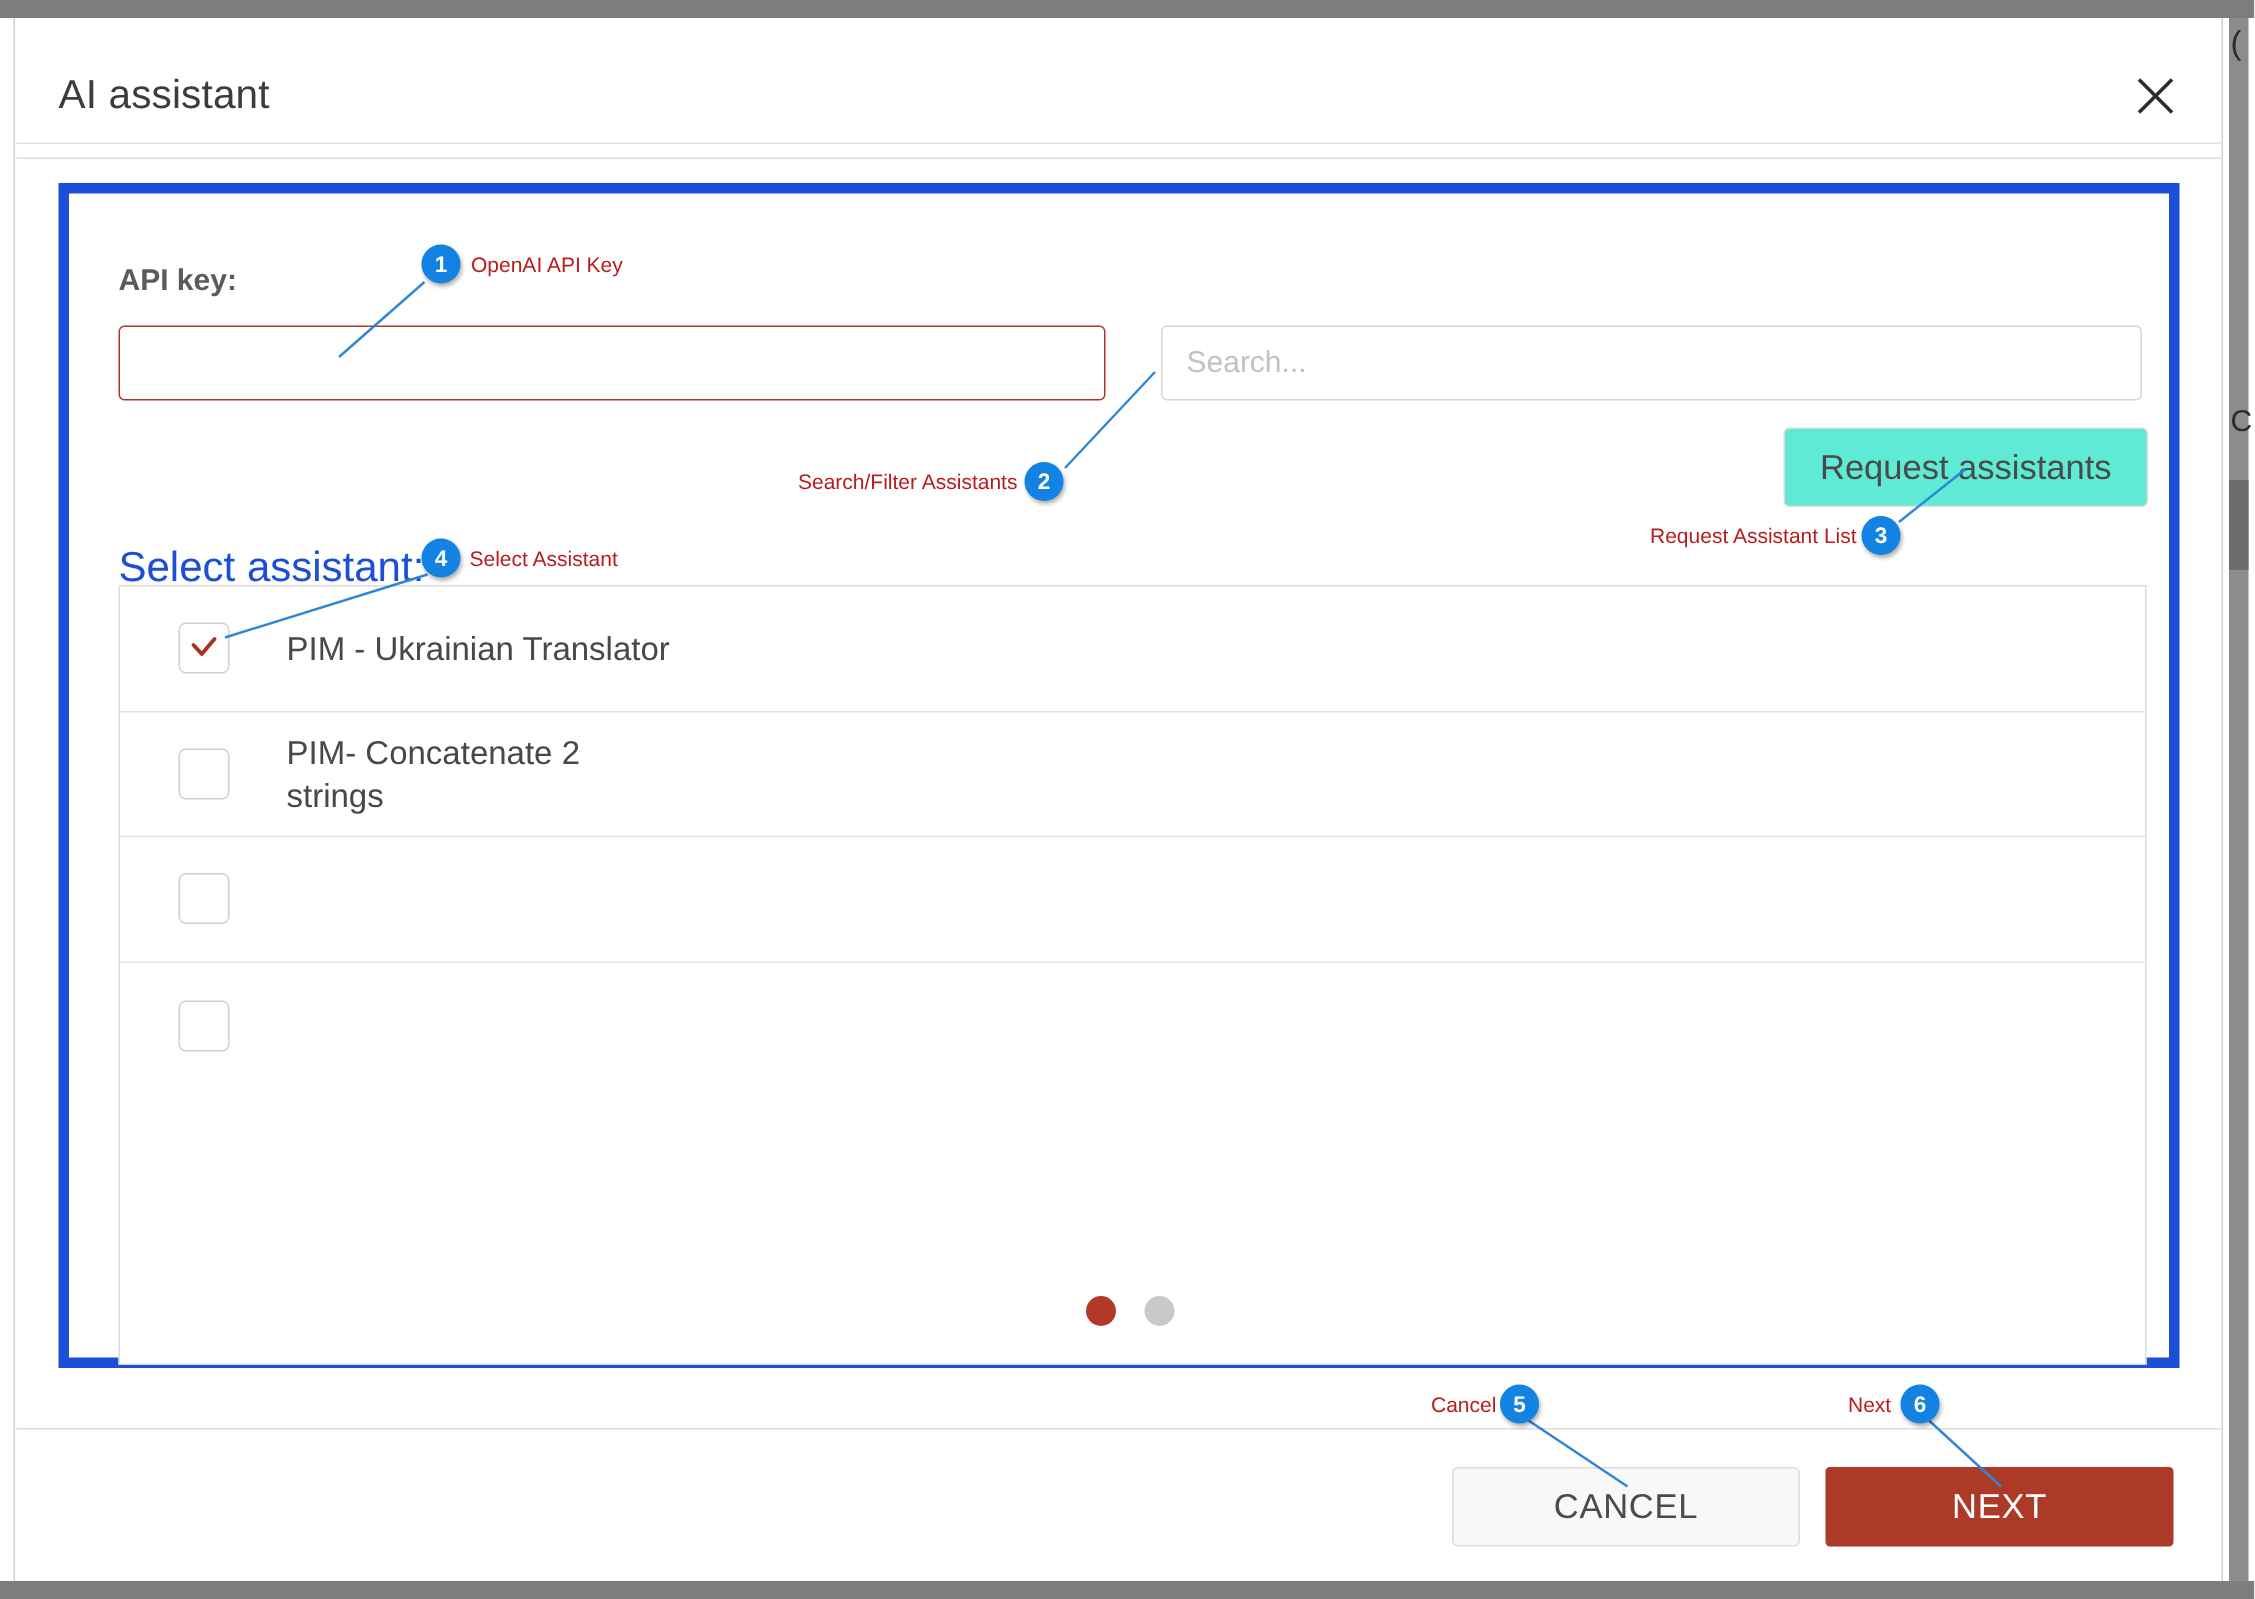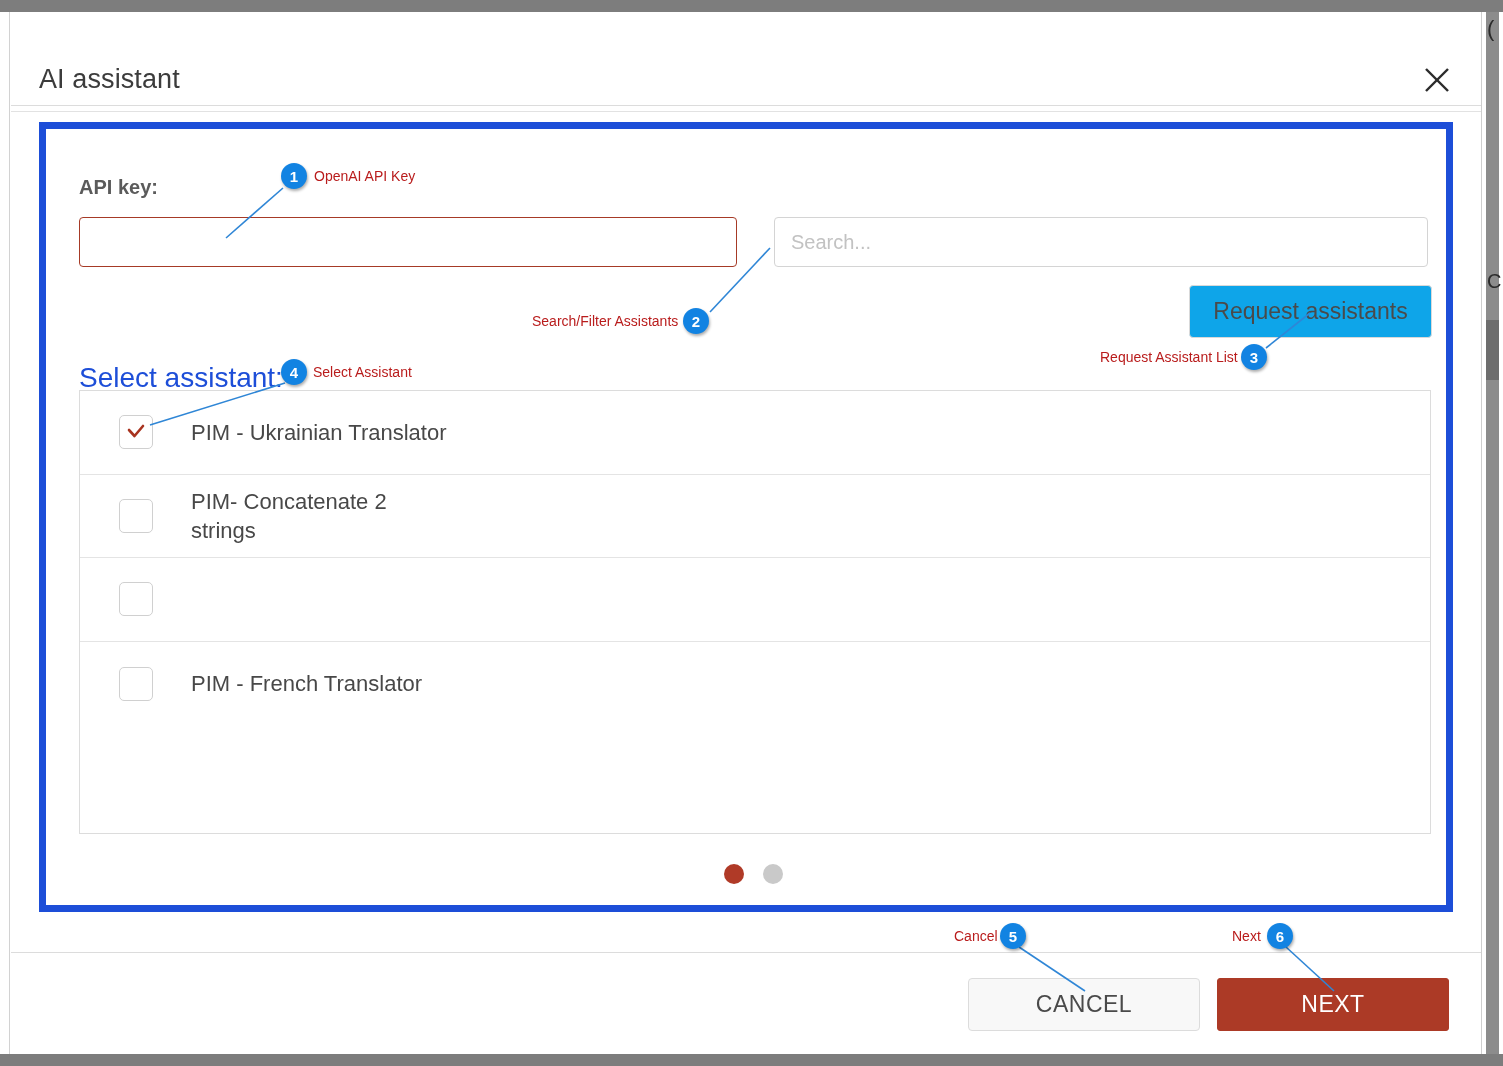--- a/index.html
+++ b/index.html
@@ -82,7 +82,7 @@
 
   .modal-header {
     position: absolute;
-    left: 0; top: 16px;
+    left: 0; top: 0;
     width: 1470px;
     height: 83px;
     border-bottom: 1px solid #dededede;

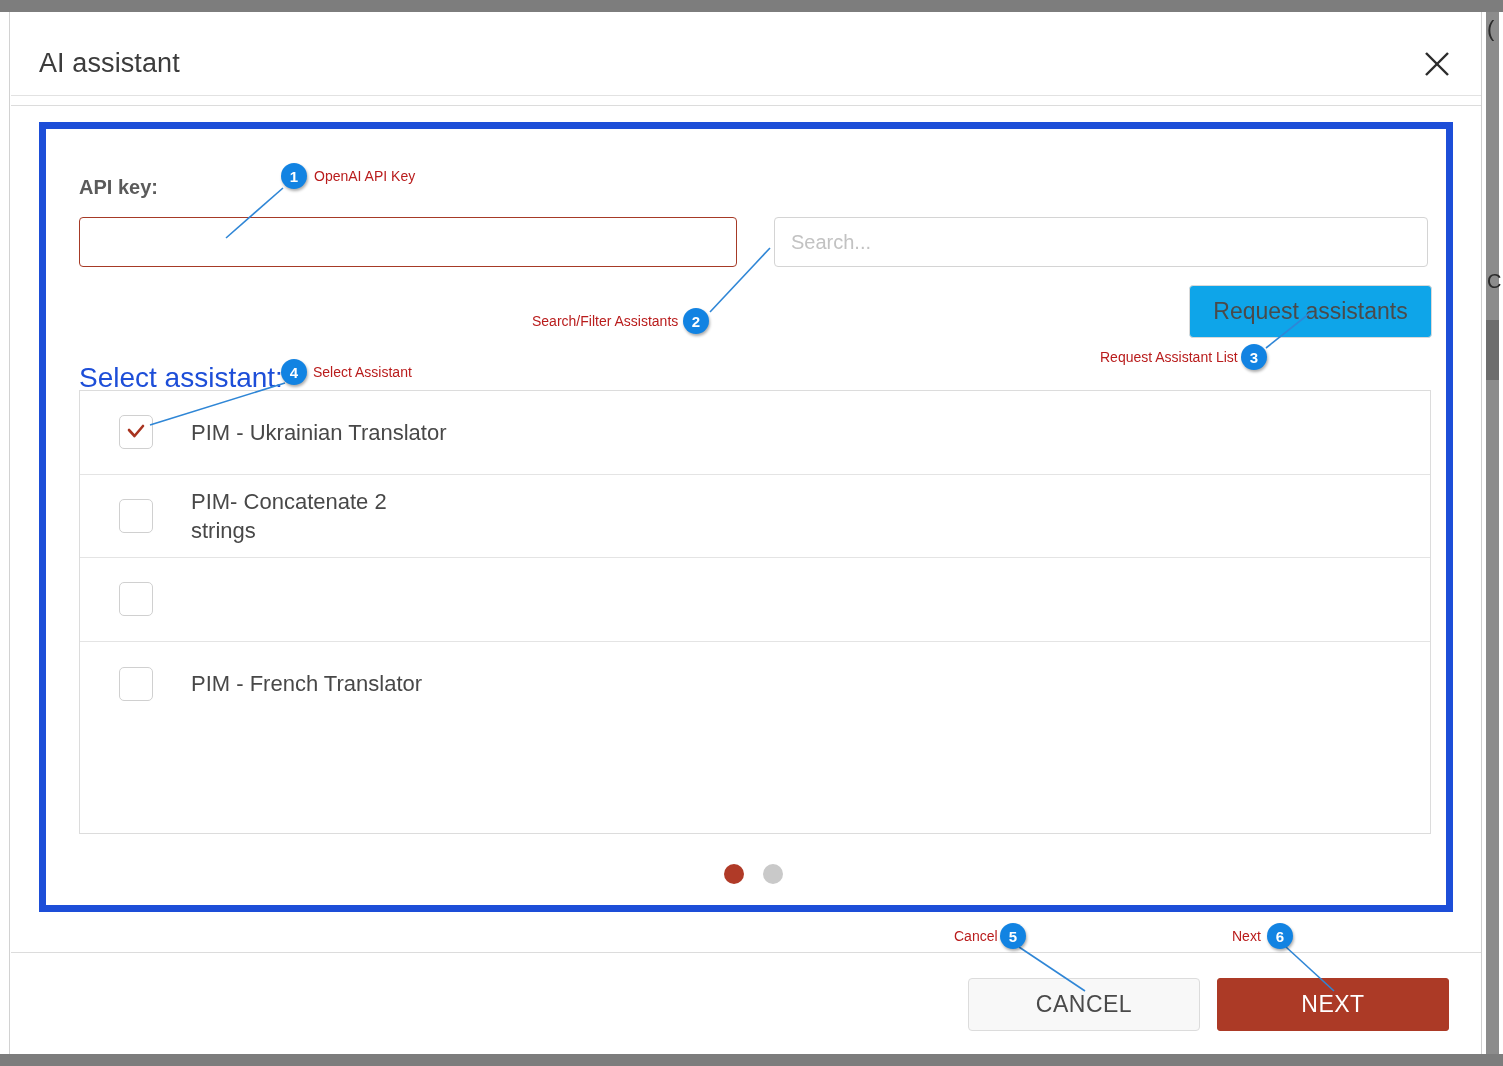--- a/index.html
+++ b/index.html
@@ -180,7 +180,7 @@
     top: 156px;
     width: 243px;
     height: 53px;
-    background: #0ea5e9;
+    background: #5eead4;
     border: 1px solid #d9d9d9;
     border-radius: 4px;
     box-sizing: border-box;

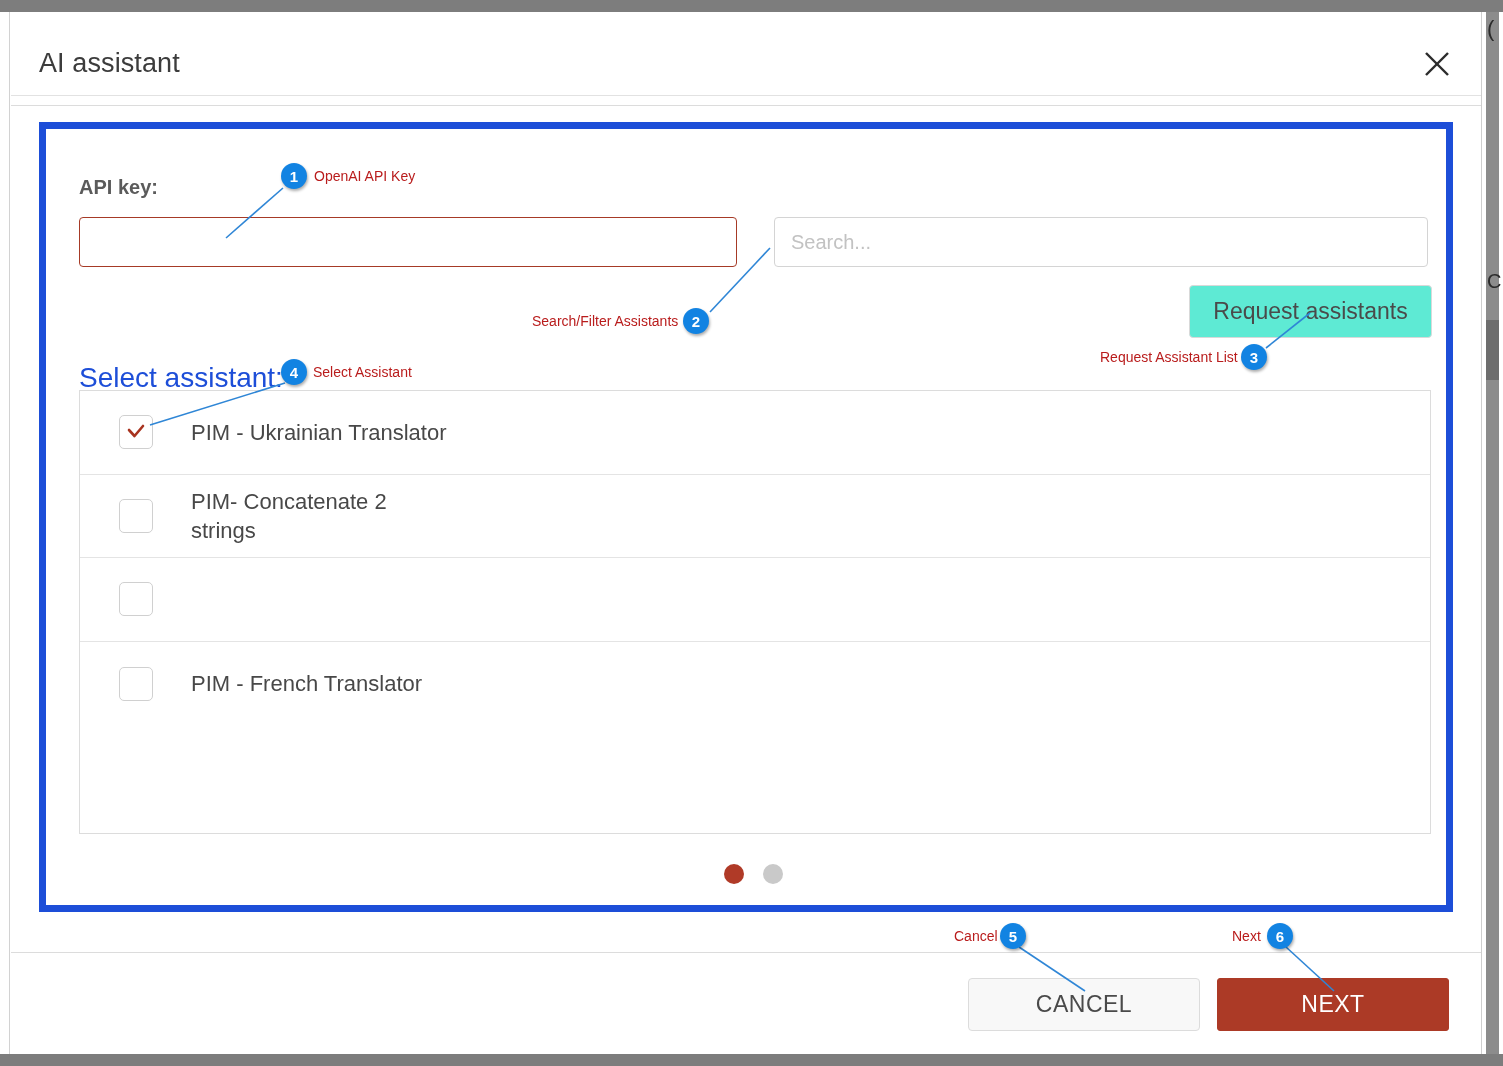--- a/index.html
+++ b/index.html
@@ -204,7 +204,7 @@
     left: 33px;
     top: 261px;
     width: 1352px;
-    height: 444px;
+    height: 520px;
     border: 1px solid #dcdcdc;
     box-sizing: border-box;
     background: #ffffff;

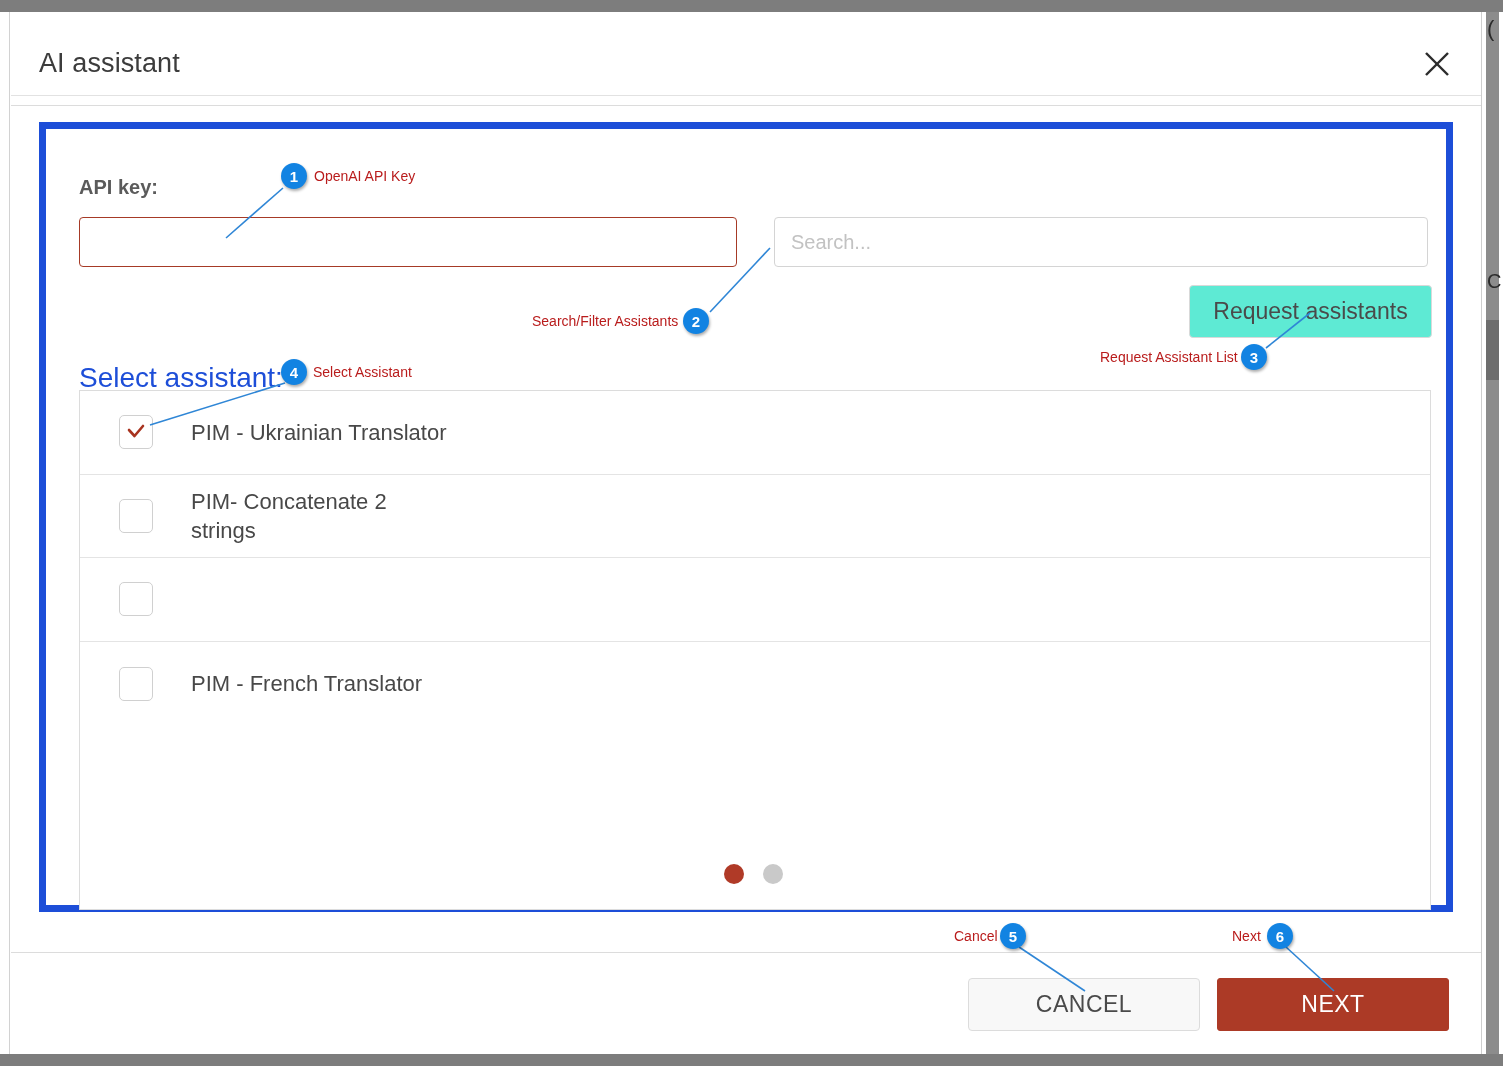--- a/index.html
+++ b/index.html
@@ -393,7 +393,6 @@
           </div>
           <div class="assist-row">
             <div class="cbox"></div>
-            <div class="assist-label">PIM - French Translator</div>
           </div>
         </div>
 

